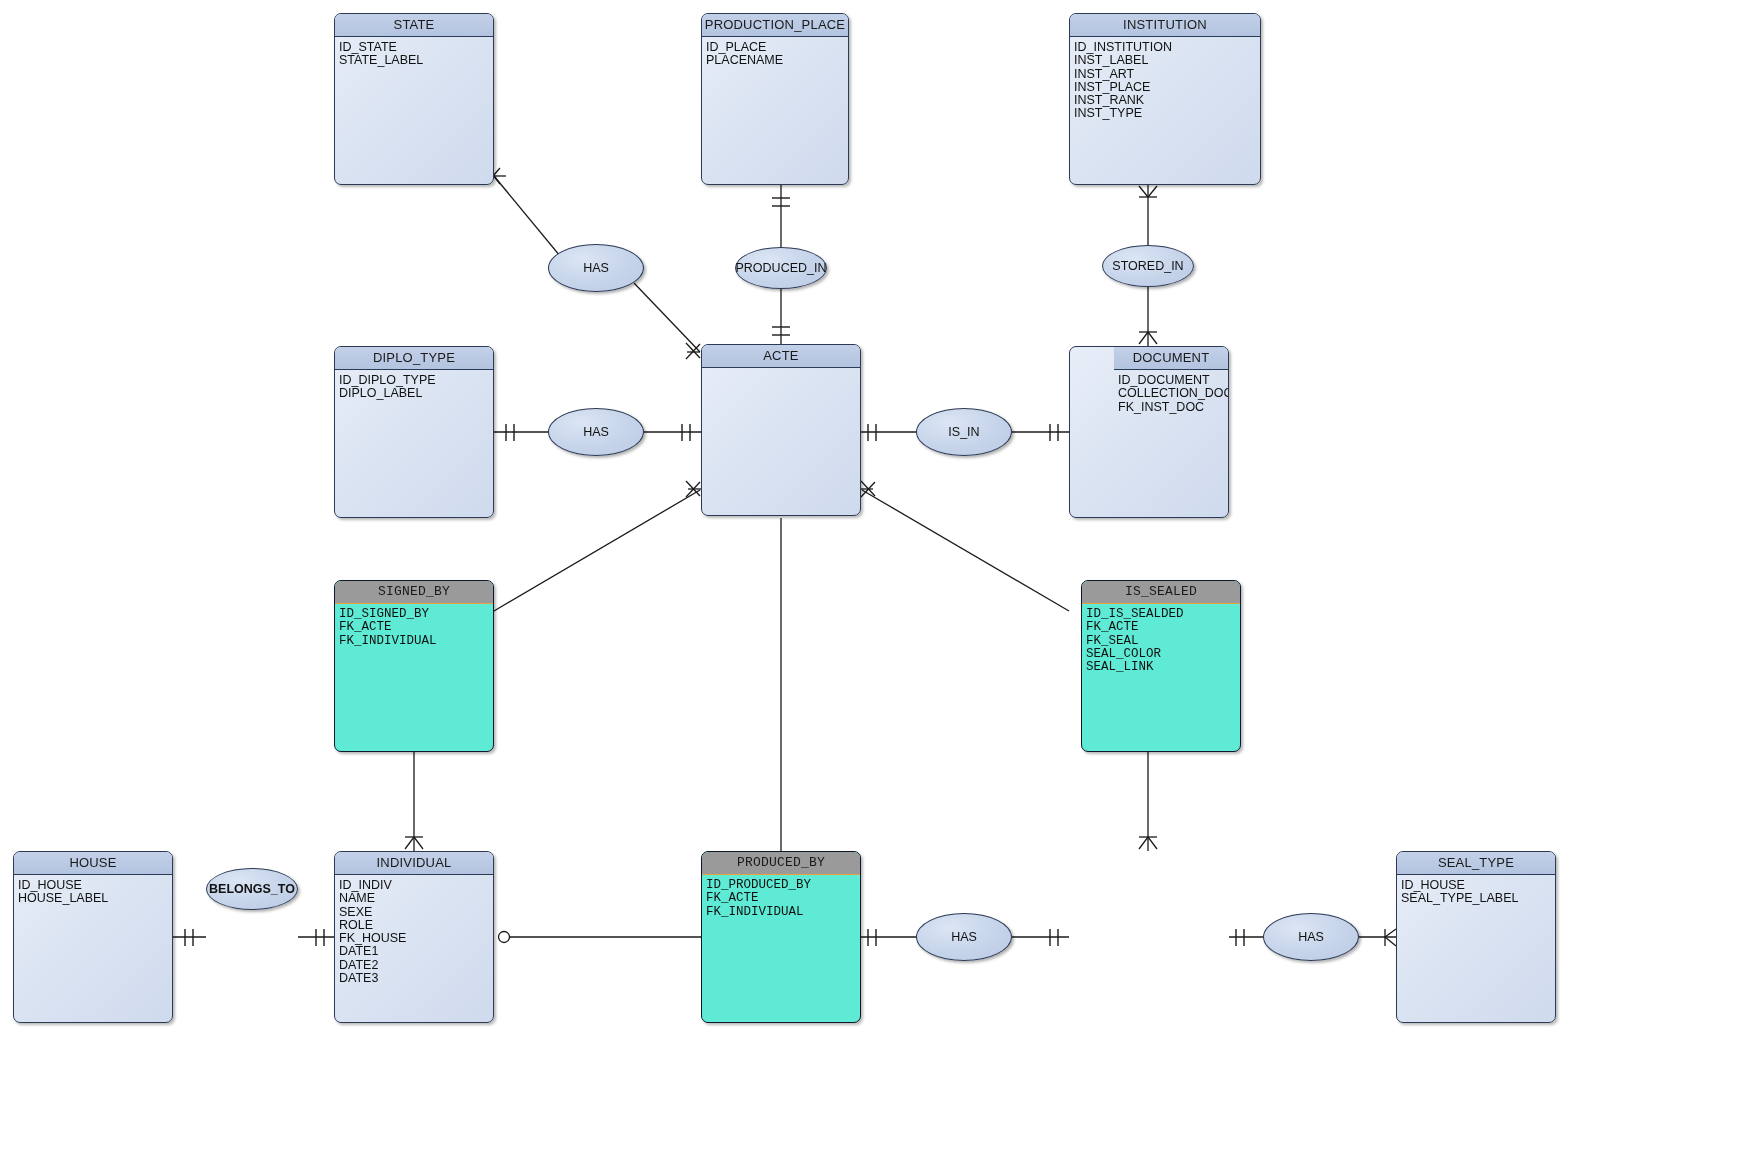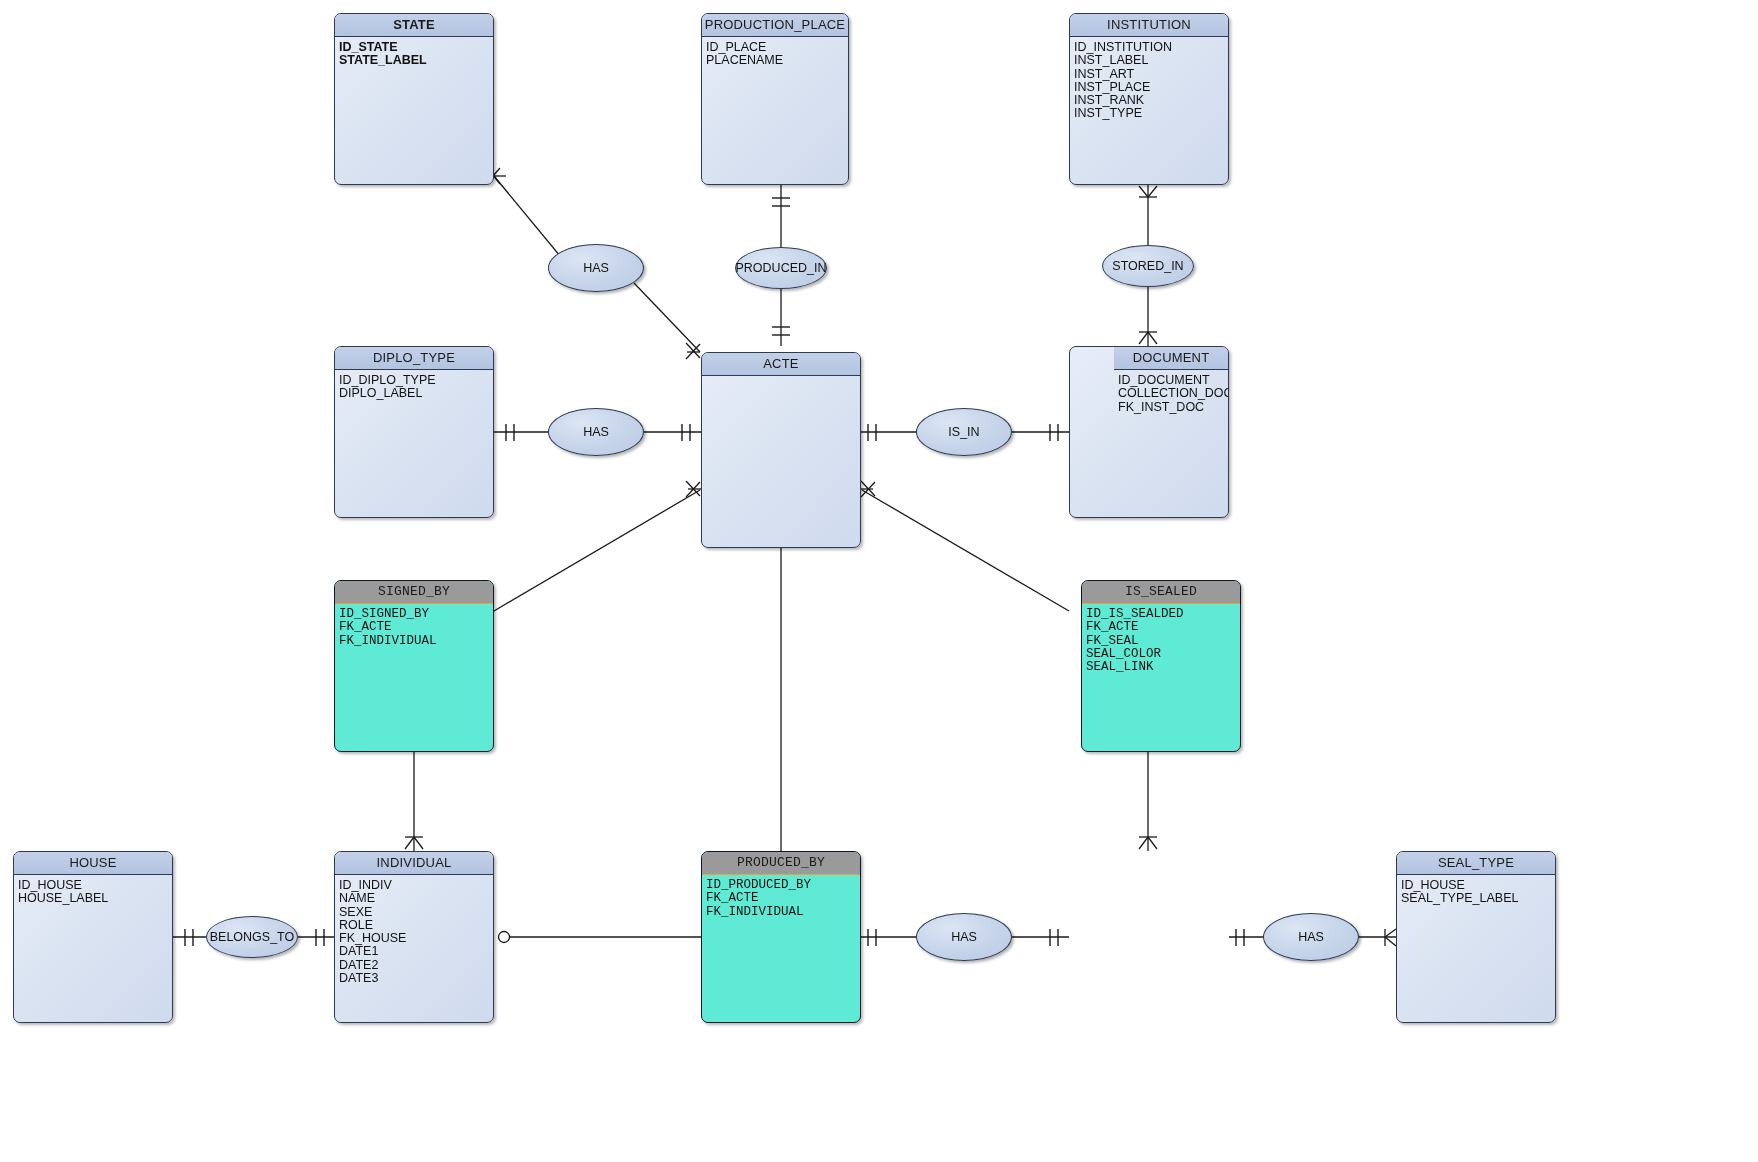--- a/index.html
+++ b/index.html
@@ -217,7 +217,7 @@
     </g>
   </svg>
 
-  <div class="entity" style="left:334px; top:13px; width:160px; height:172px;font-weight:bold;">
+  <div class="entity" style="left:334px; top:13px; width:160px; height:172px;">
     <div class="etitle">STATE</div>
     <div class="efields">
         <div>ID_STATE</div>

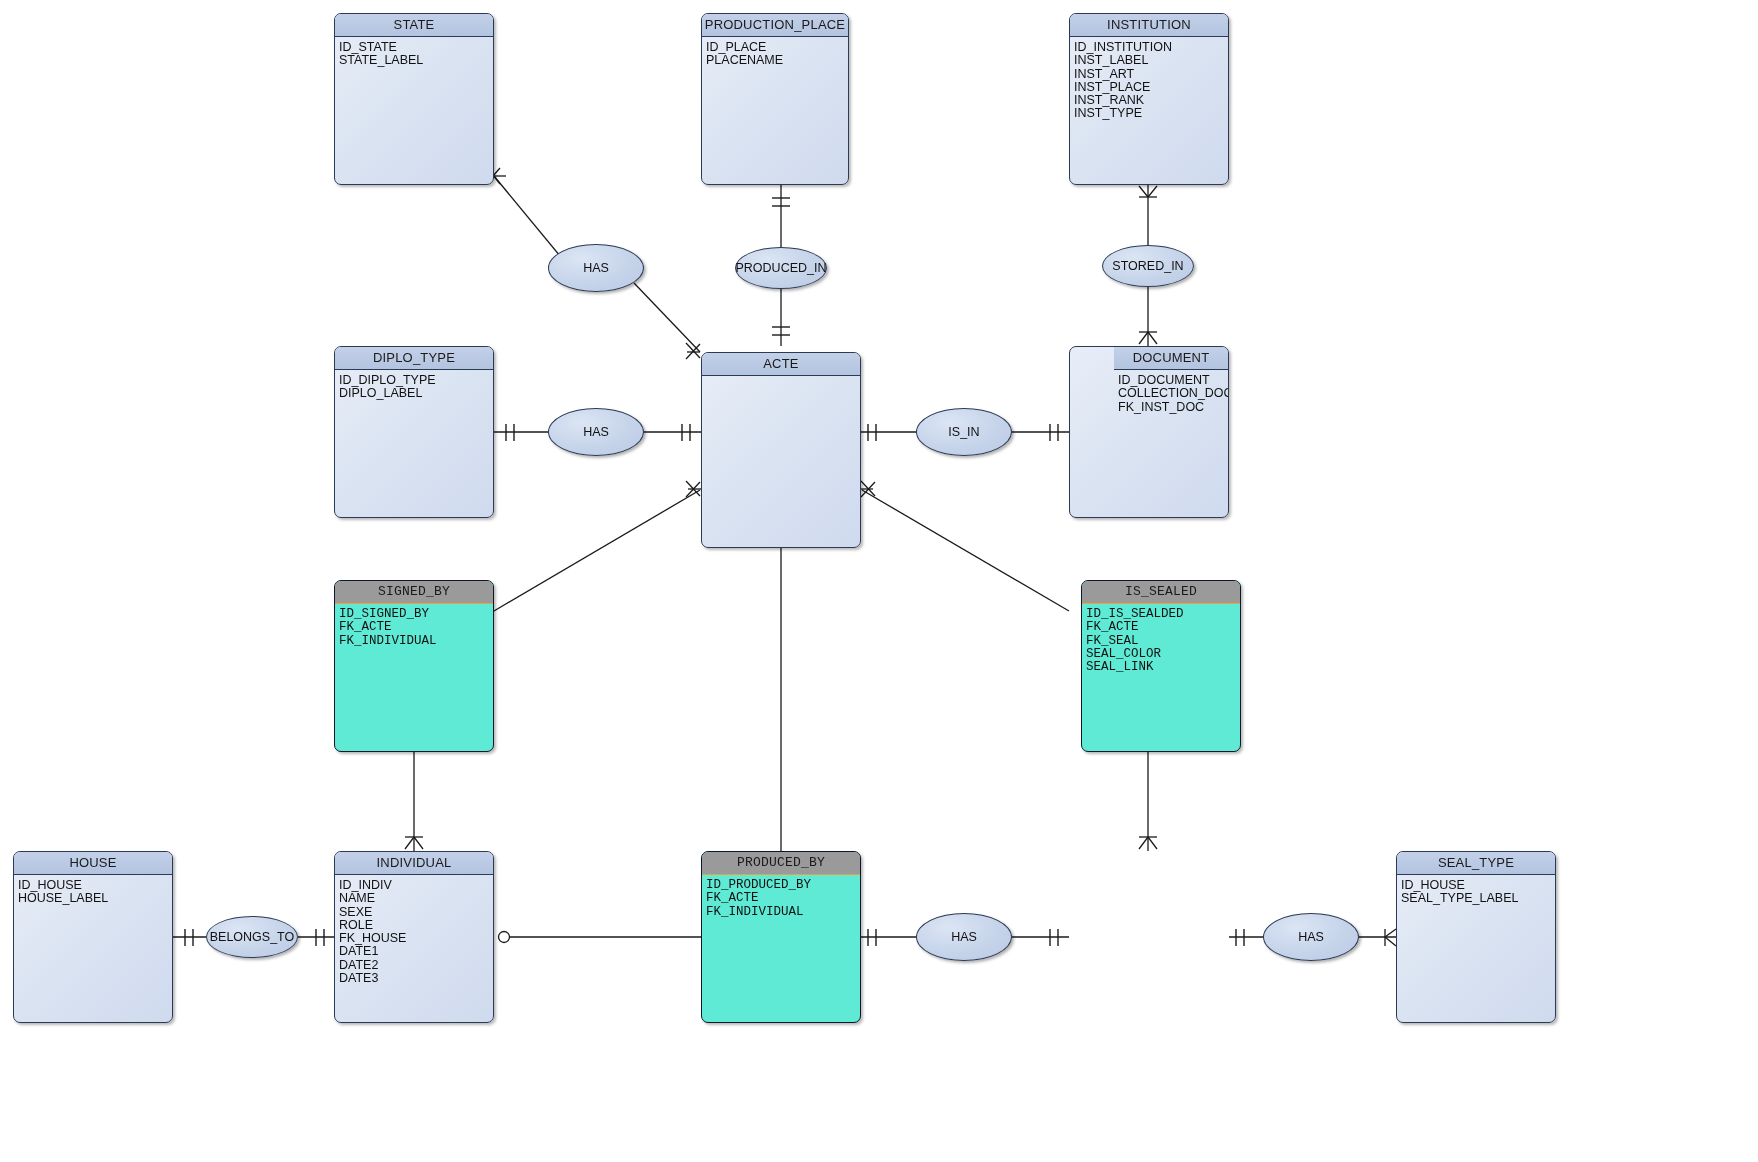--- a/index.html
+++ b/index.html
@@ -233,7 +233,7 @@
       </div>
   </div>
 
-  <div class="entity" style="left:1069px; top:13px; width:160px; height:172px;">
+  <div class="entity" style="left:1069px; top:13px; width:192px; height:172px;">
     <div class="etitle">INSTITUTION</div>
     <div class="efields">
         <div>ID_INSTITUTION</div>

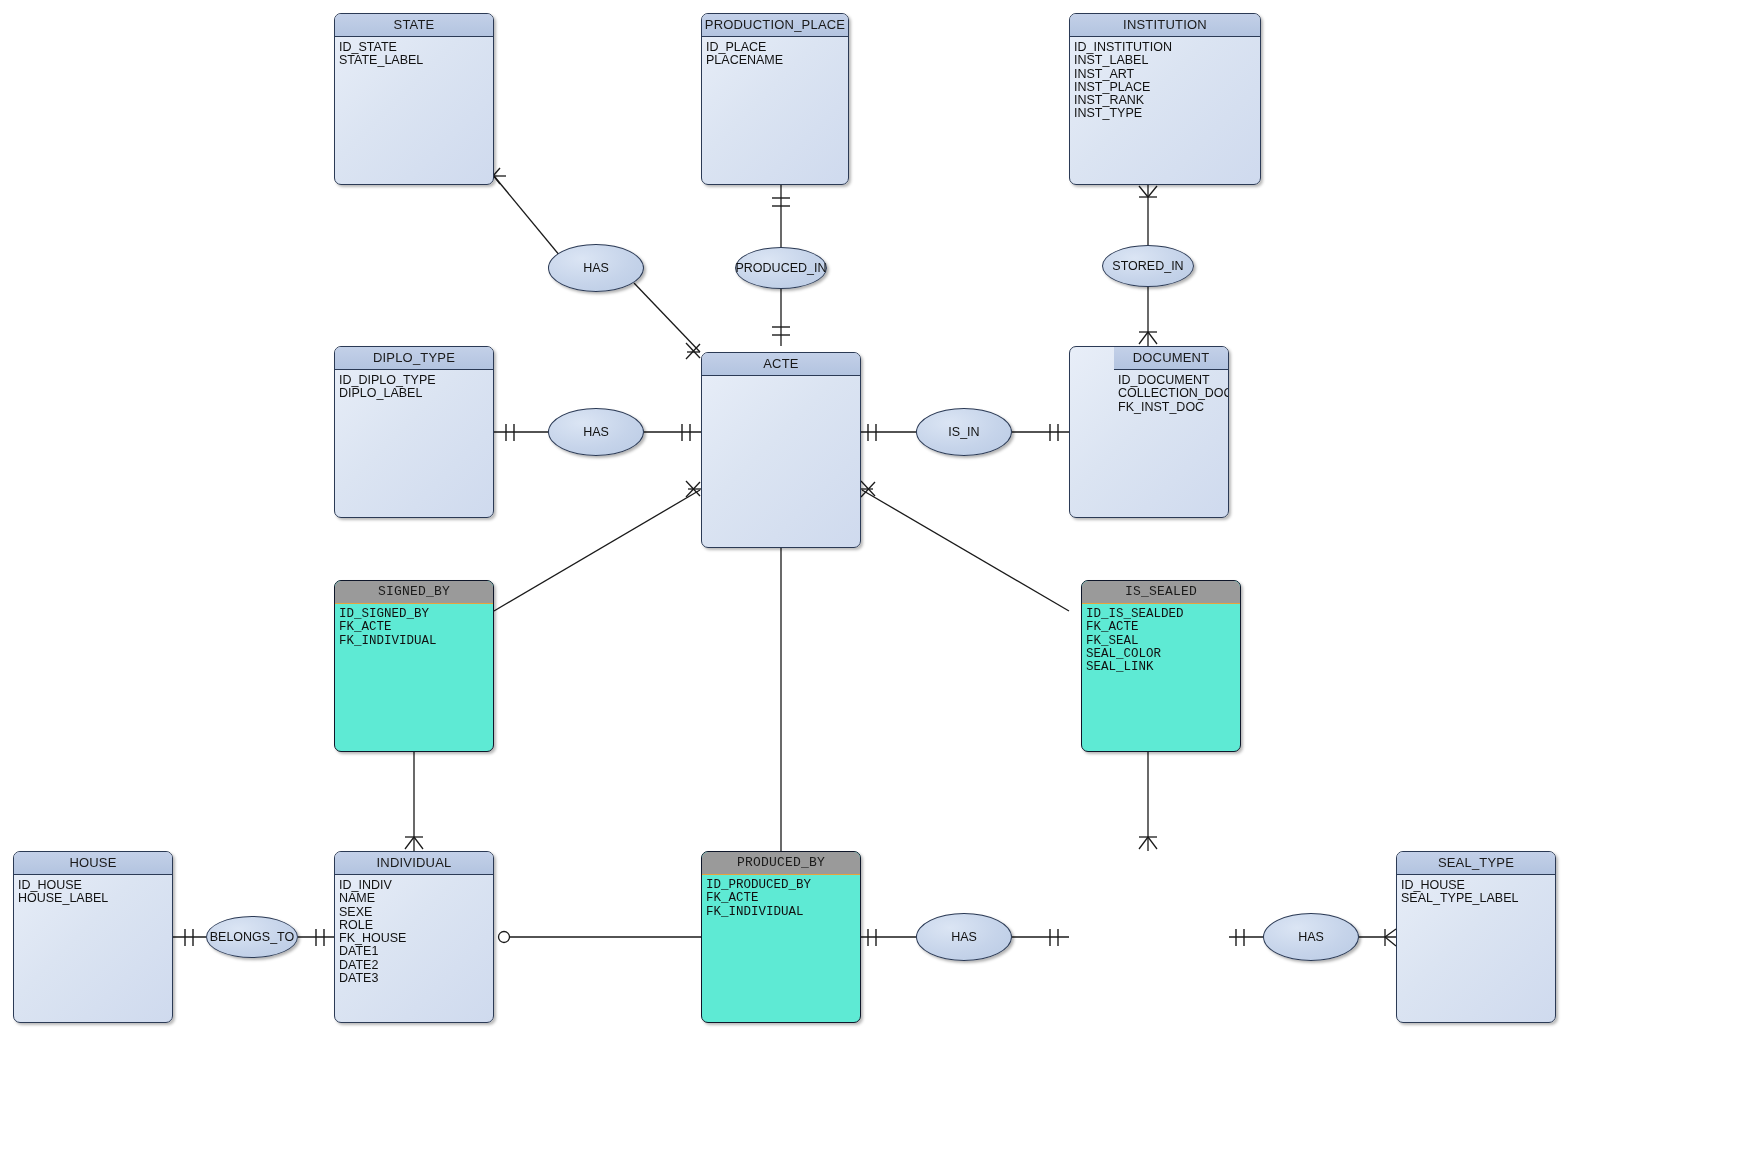--- a/index.html
+++ b/index.html
@@ -253,7 +253,7 @@
       </div>
   </div>
 
-  <div class="entity" style="left:701px; top:352px; width:160px; height:196px;">
+  <div class="entity" style="left:701px; top:344px; width:160px; height:172px;">
     <div class="etitle">ACTE</div>
   </div>
 

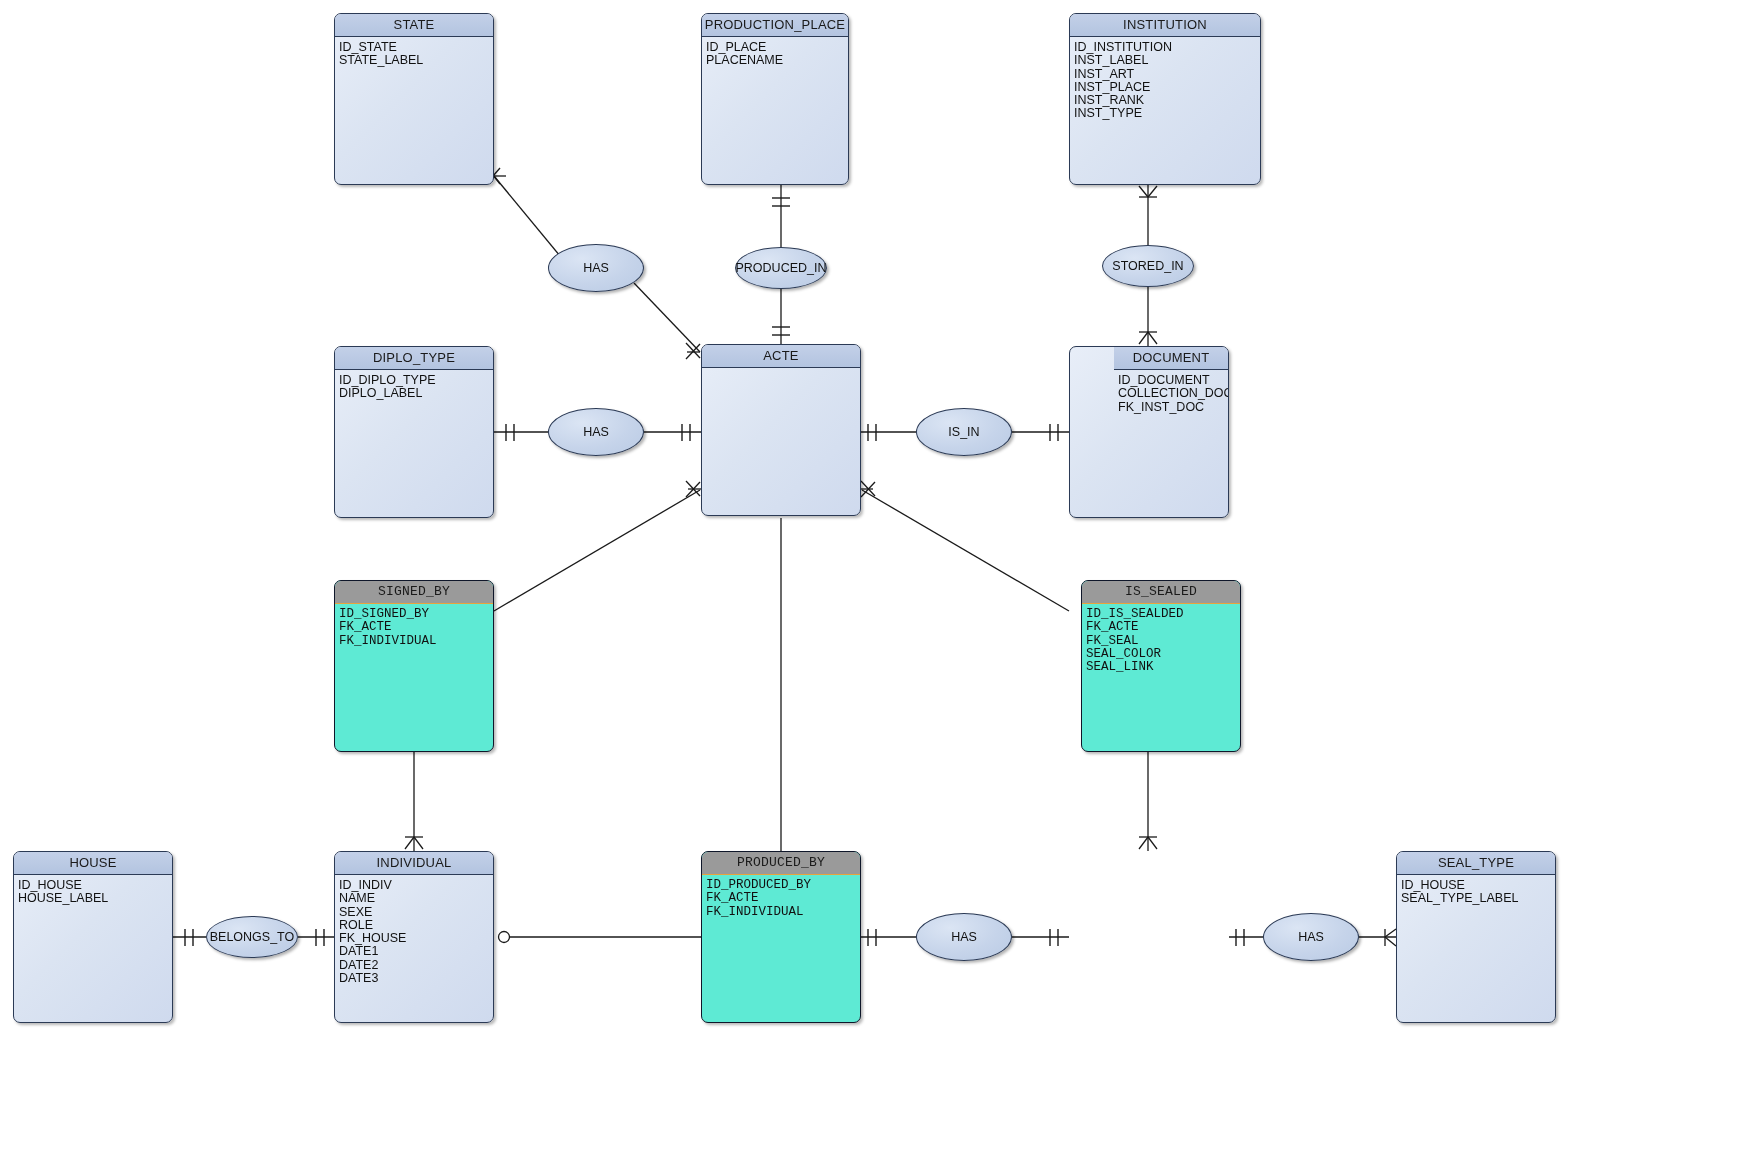--- a/index.html
+++ b/index.html
@@ -341,7 +341,7 @@
   <div class="relation" style="left:916px; top:408px; width:96px; height:48px;">
     <span>IS_IN</span>
   </div>
-  <div class="relation" style="left:206px; top:916px; width:92px; height:42px;">
+  <div class="relation" style="left:206px; top:868px; width:92px; height:42px;font-weight:bold;">
     <span>BELONGS_TO</span>
   </div>
   <div class="relation" style="left:916px; top:913px; width:96px; height:48px;">

